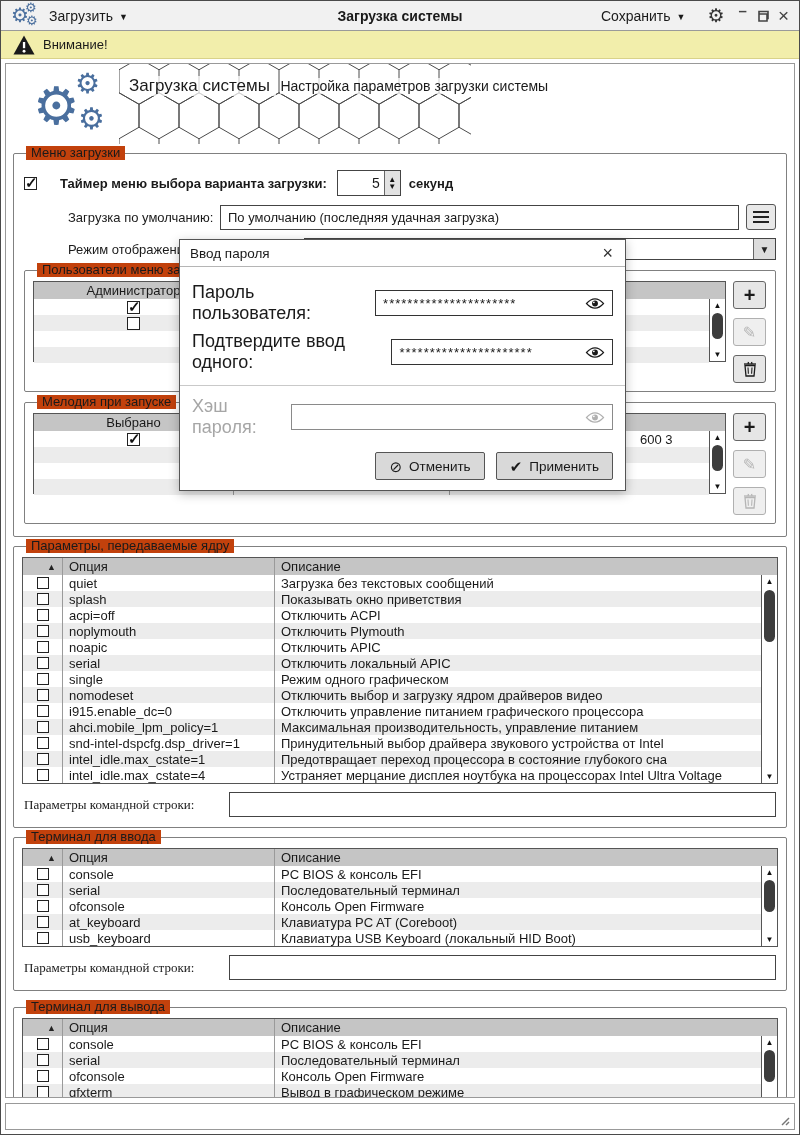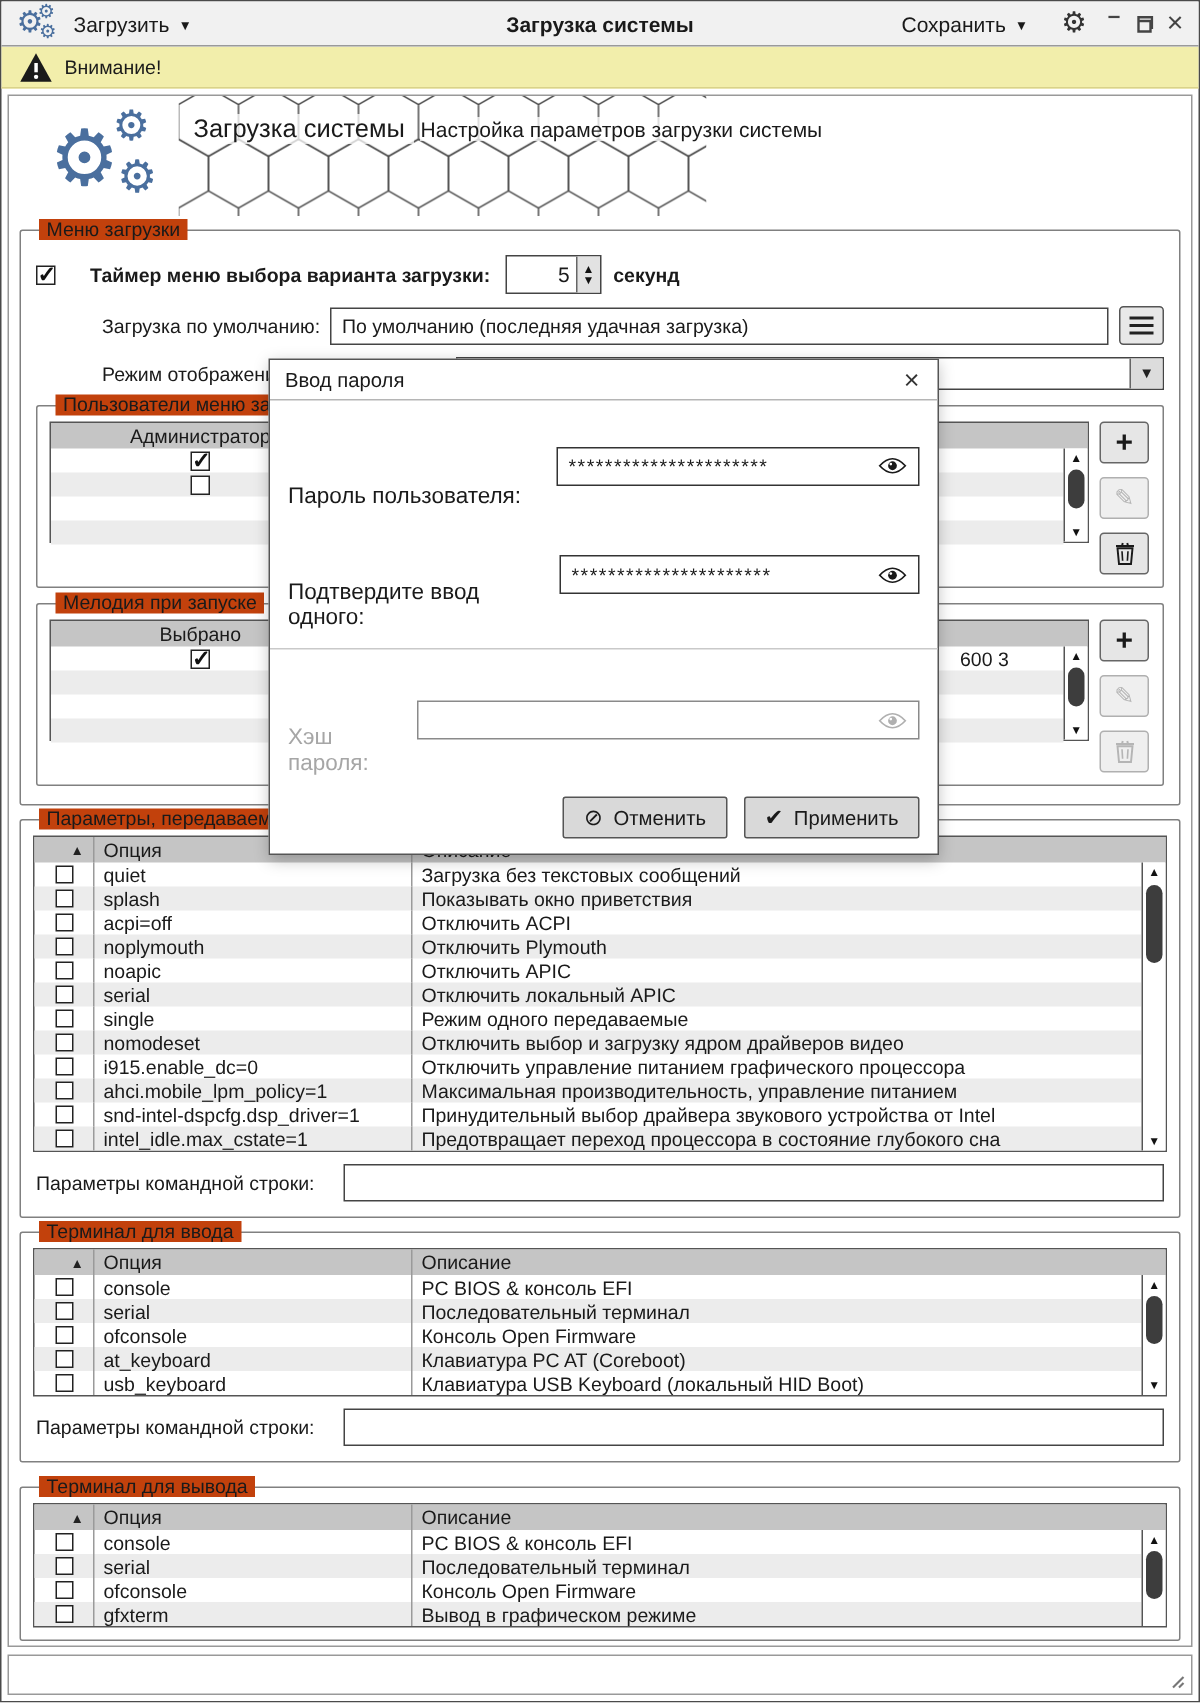--- a/index.html
+++ b/index.html
@@ -117,7 +117,7 @@
   .dlg-x { margin-left:auto; font-size:18px; line-height:16px; color:#333; padding:0 2px; }
   .dlg-body { padding:8px 12px 10px; }
   .pwrow { display:flex; align-items:center; justify-content:space-between; margin:7px 0; }
-  .pwrow label { font-size:15px;margin-top:40px; }
+  .pwrow label { font-size:18px; }
   .pwbox { width:242px; height:26px; border:1px solid #333; display:flex; align-items:center; padding:0 7px; font-size:13px; letter-spacing:1px; overflow:hidden; }
   .pwbox .stars { flex:1; white-space:nowrap; overflow:hidden; }
   .pwbox .eye { flex:none; margin-left:4px; display:flex; }

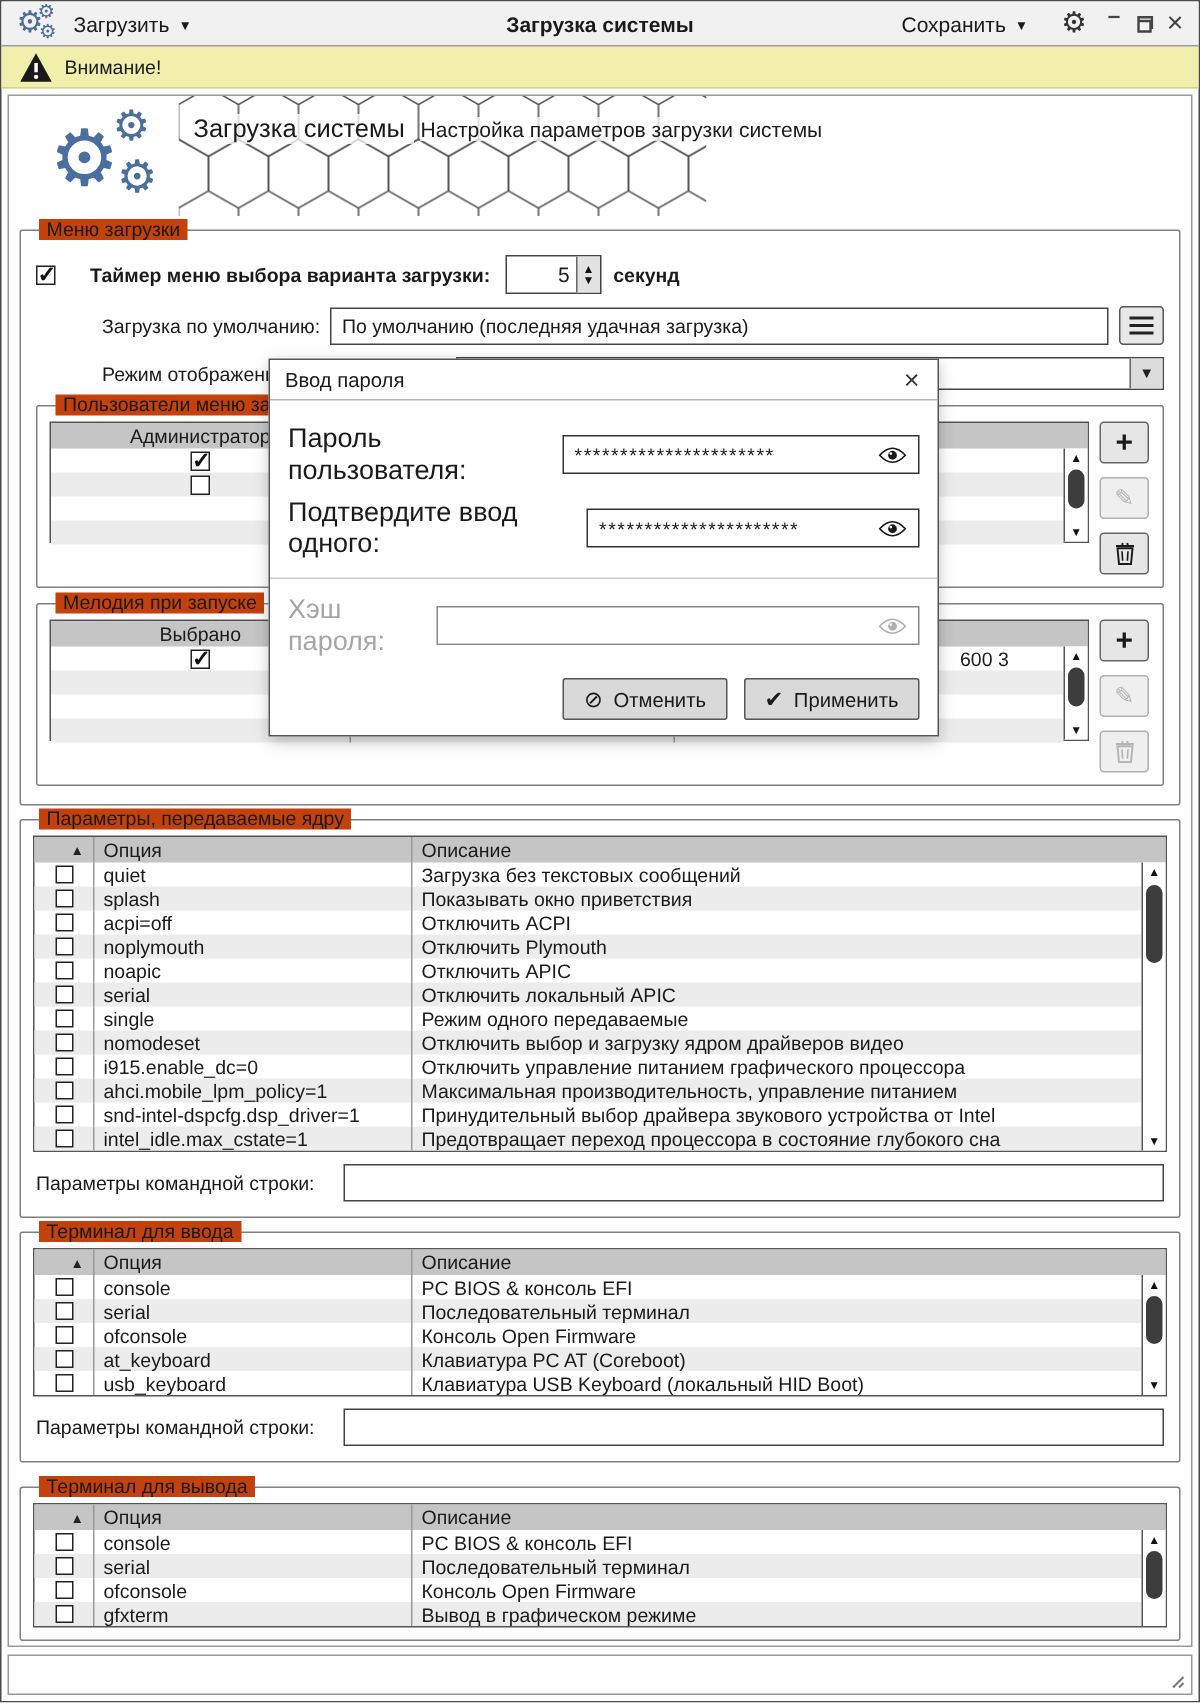--- a/index.html
+++ b/index.html
@@ -409,7 +409,7 @@
                 <span class="cb"></span>
               </span>
               <span class="c-opt">single</span>
-              <span class="c-desc">Режим одного передаваемые</span>
+              <span class="c-desc">Режим одного графическом</span>
             </div>
           <div class="trow">
               <span class="c-check center">

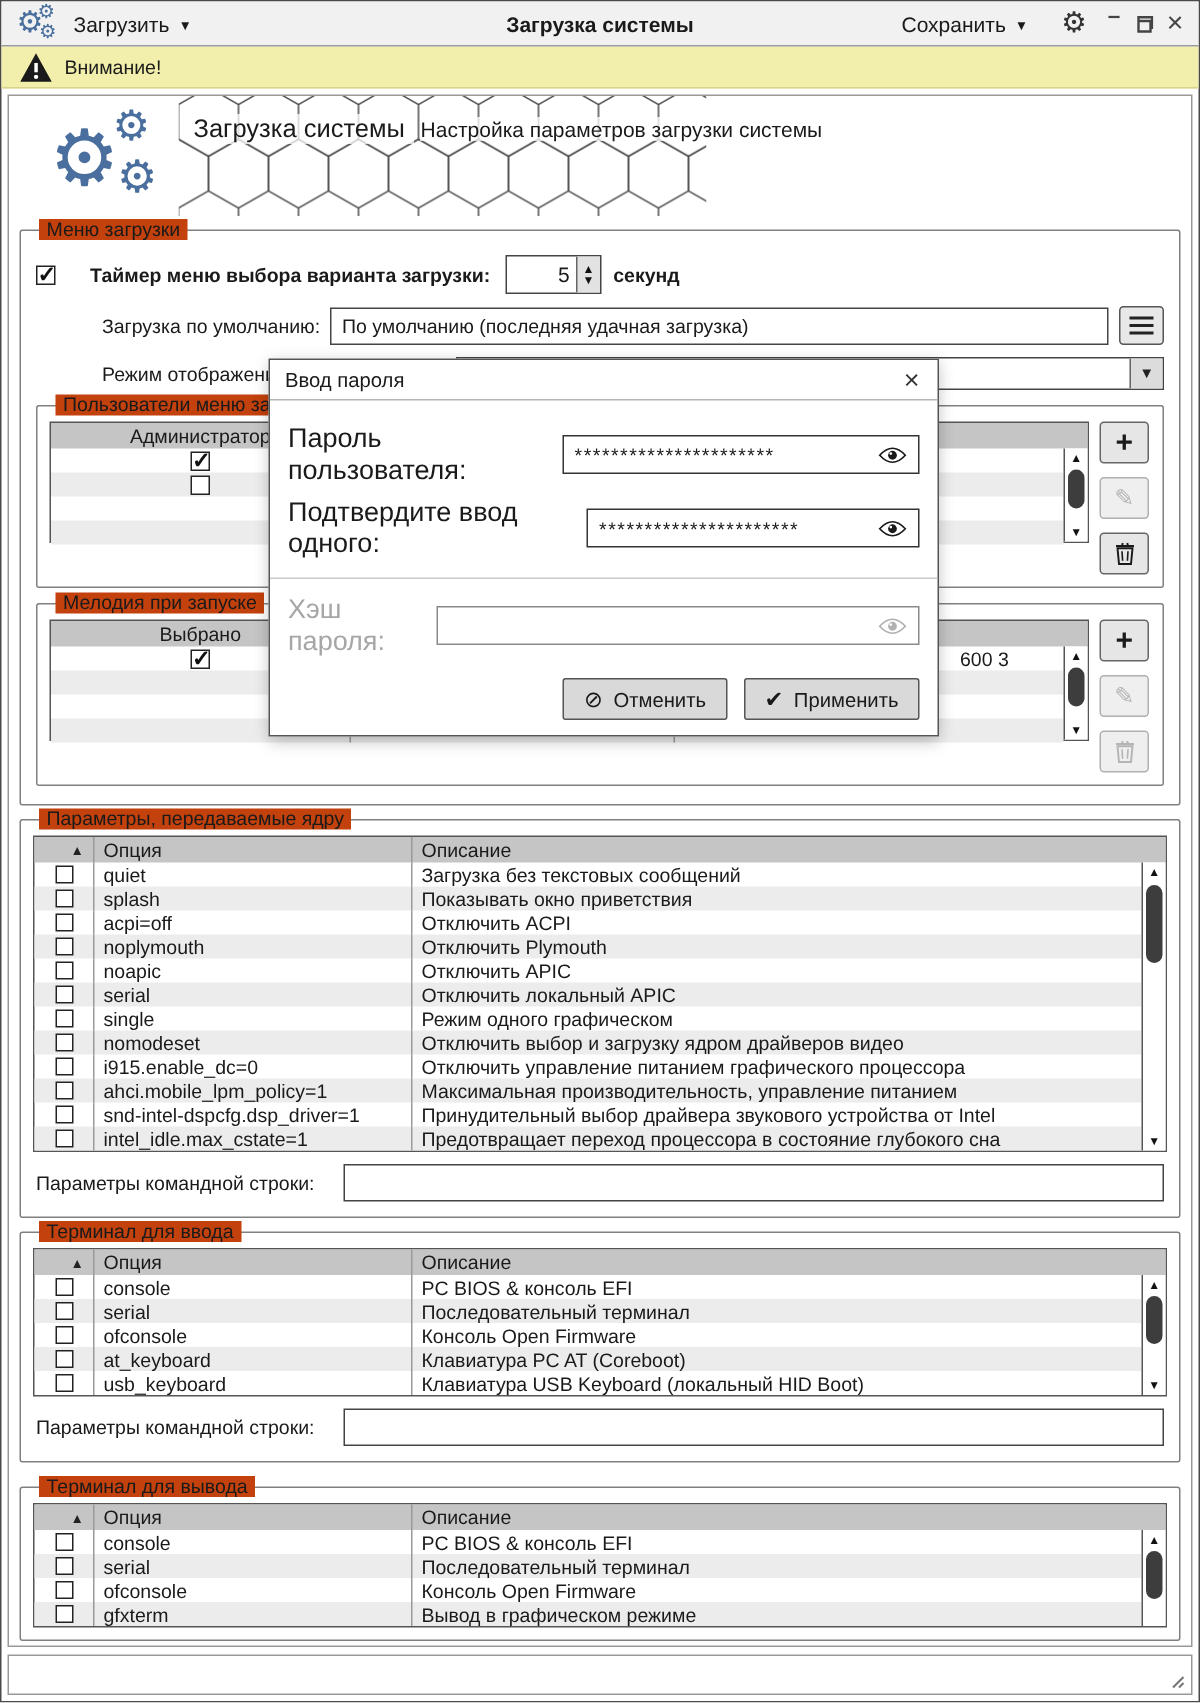--- a/index.html
+++ b/index.html
@@ -446,6 +446,13 @@
               <span class="c-opt">intel_idle.max_cstate=1</span>
               <span class="c-desc">Предотвращает переход процессора в состояние глубокого сна</span>
             </div>
+          <div class="trow">
+              <span class="c-check center">
+                <span class="cb"></span>
+              </span>
+              <span class="c-opt">intel_idle.max_cstate=4</span>
+              <span class="c-desc">Устраняет мерцание дисплея ноутбука на процессорах Intel Ultra Voltage</span>
+            </div>
         </div>
         <div class="sbar">
           <div class="sb-btn">▲</div>

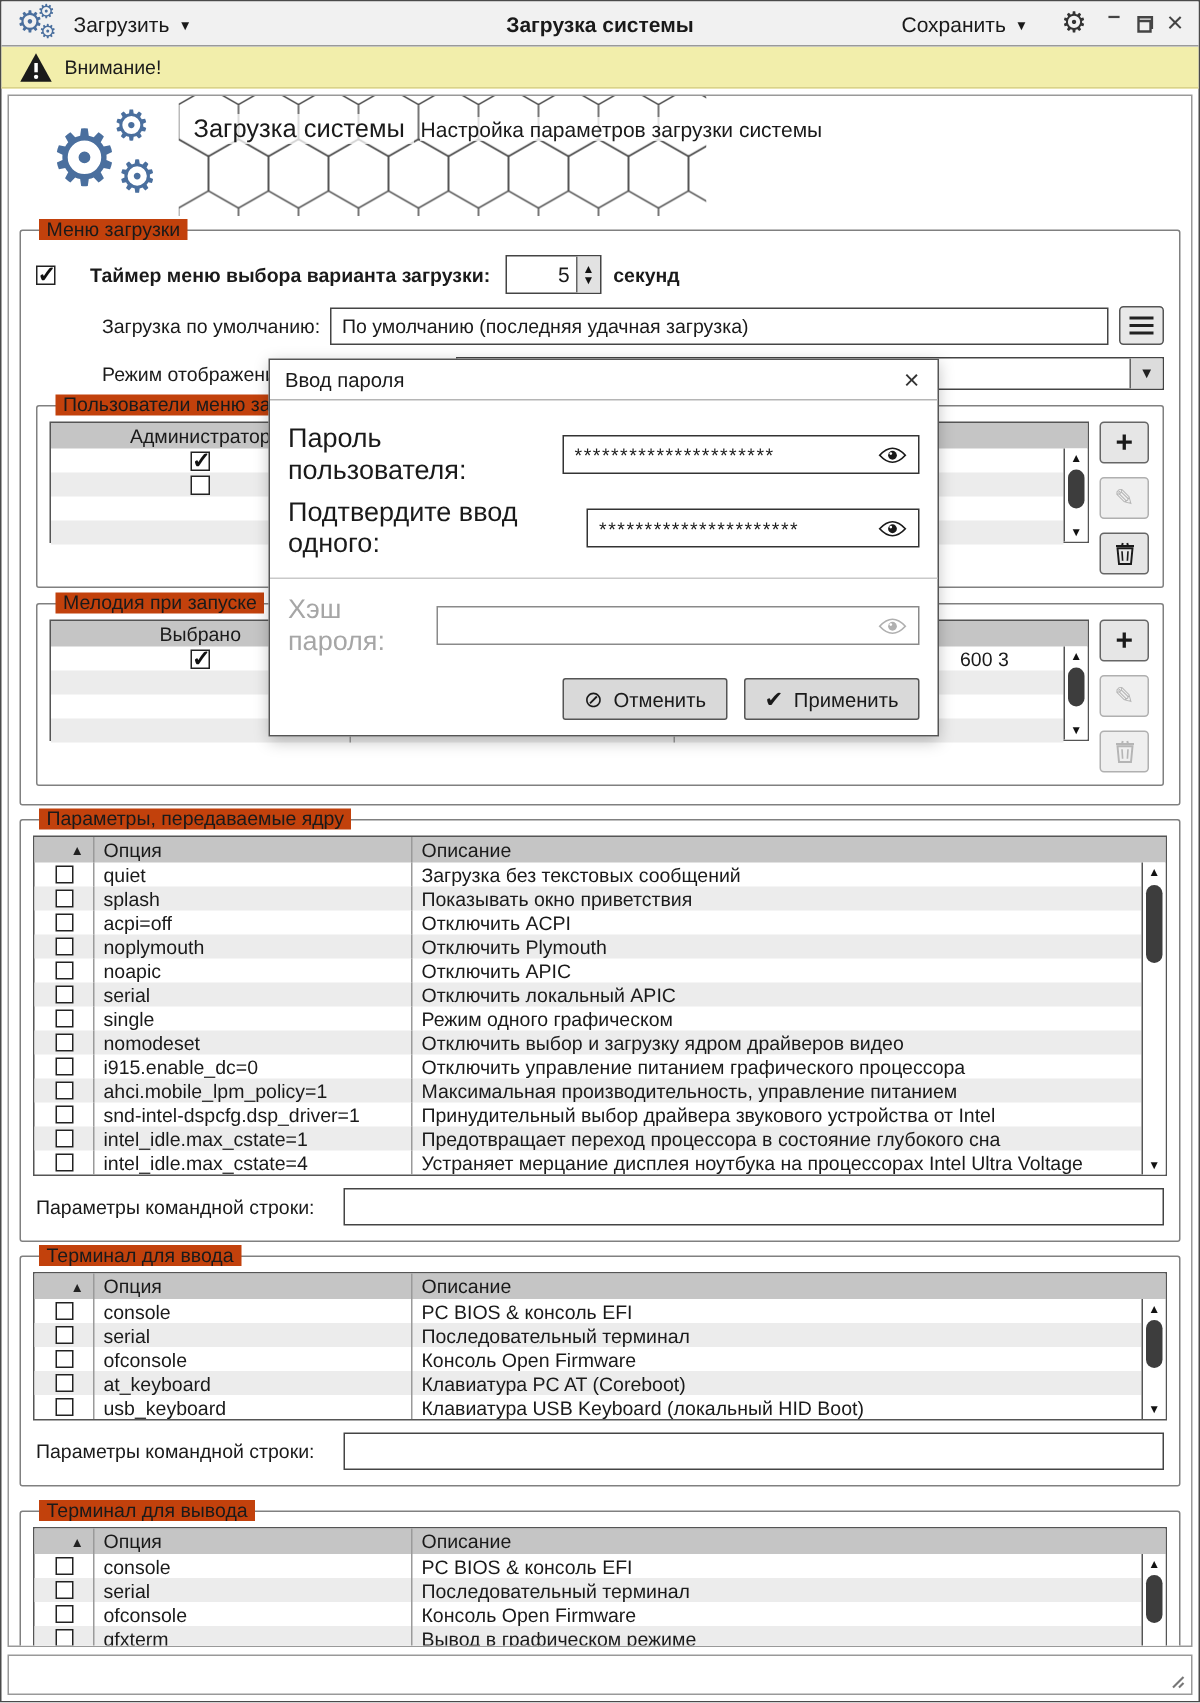--- a/index.html
+++ b/index.html
@@ -104,7 +104,7 @@
   .sqbtn.disabled svg path, .sqbtn.disabled svg rect, .sqbtn.disabled svg line { stroke:#b5b5b5; }
   .sqbtn svg { display:block; }
 
-  .cmdrow { display:flex; align-items:center; margin:8px 2px 2px; }
+  .cmdrow { display:flex; align-items:center; margin:8px 2px 2px;font-family:Liberation Serif, serif; }
   .cmdrow label { font-size:13px; width:205px; flex:none; }
 
   

